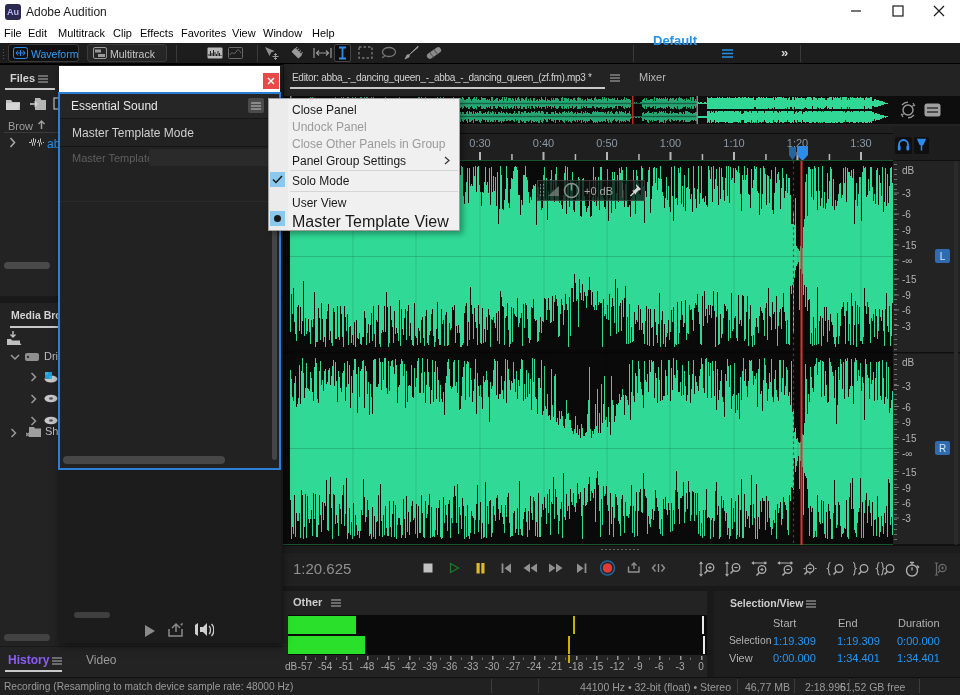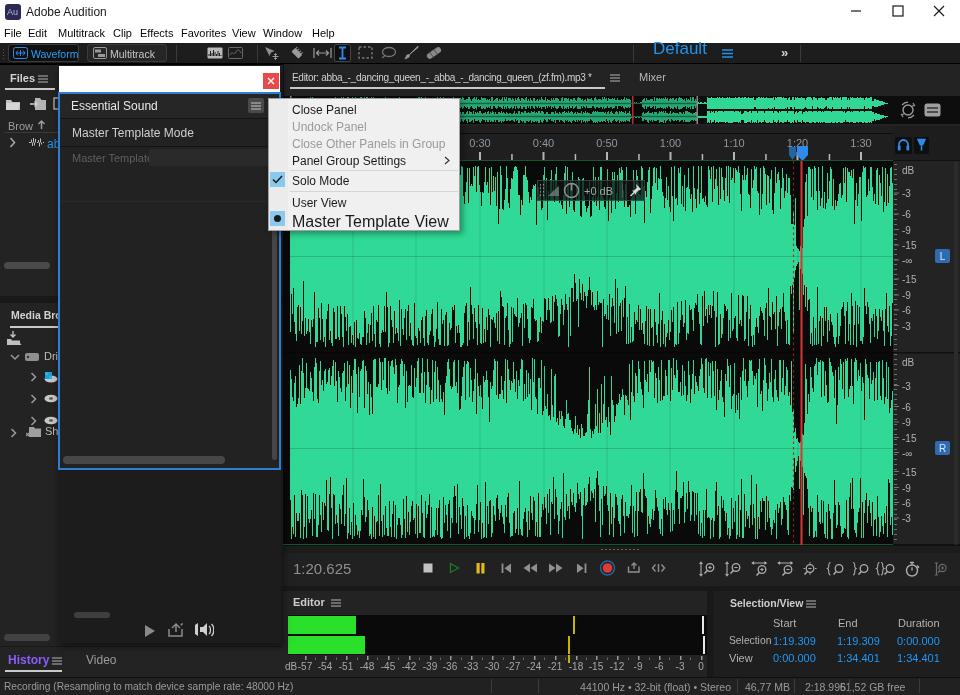--- a/index.html
+++ b/index.html
@@ -12,7 +12,7 @@
 
 <div class="abs" style="left:0;top:0;width:960px;height:43px;background:#ffffff"></div>
 <div class="abs" style="left:5px;top:4px;width:16px;height:16px;background:#2c2950;border-radius:3px"></div>
-<div class="t" style="left:7px;top:7px;font-size:9px;font-weight:normal;color:#b4b5f2">Au</div>
+<div class="t" style="left:7px;top:7px;font-size:9px;font-weight:bold;color:#b4b5f2">Au</div>
 <div class="t" style="left:26px;top:5px;font-size:12px;color:#1b1b1b">Adobe Audition</div>
 <svg class="abs" style="left:845px;top:0" width="115" height="22" viewBox="0 0 115 22">
  <path d="M6 11h10" stroke="#1a1a1a" stroke-width="1.2" fill="none"></path>

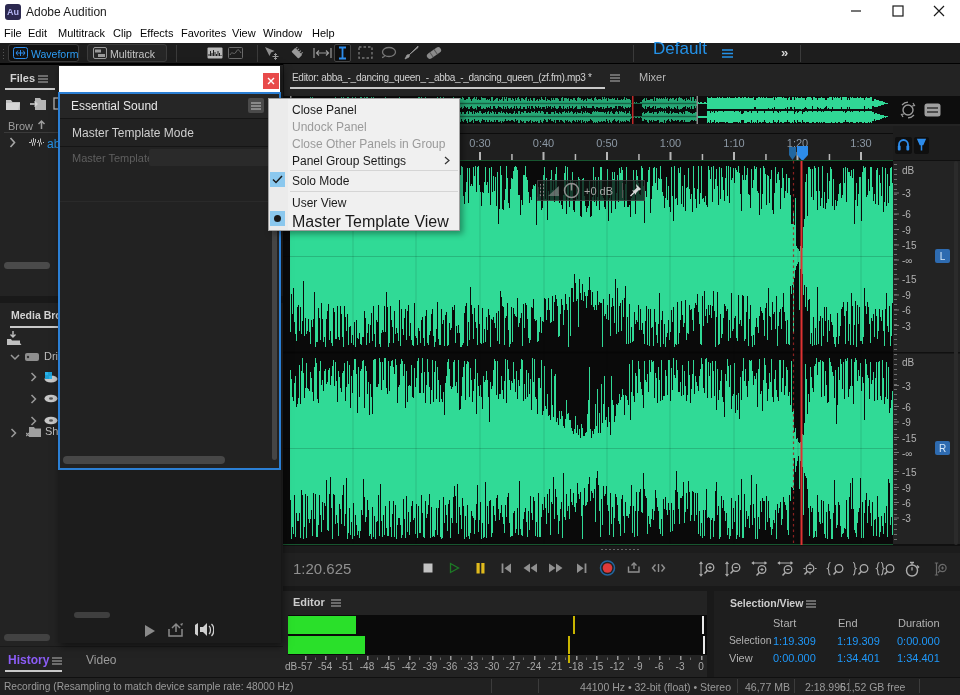--- a/index.html
+++ b/index.html
@@ -83,7 +83,7 @@
  </g>
 </svg>
 <div class="abs" style="left:633px;top:45px;width:1px;height:17px;background:#3a3a3a"></div>
-<div class="t" style="left:653px;top:39px;font-size:17px;font-weight:normal;color:#2492e8">Default</div>
+<div class="t" style="left:653px;top:33px;font-size:13px;font-weight:bold;color:#2492e8">Default</div>
 <svg class="abs" style="left:722px;top:49px" width="11" height="9" viewBox="0 0 11 9">
  <path d="M0 1h11M0 4.5h11M0 8h11" stroke="#2492e8" stroke-width="1.4"></path>
 </svg>

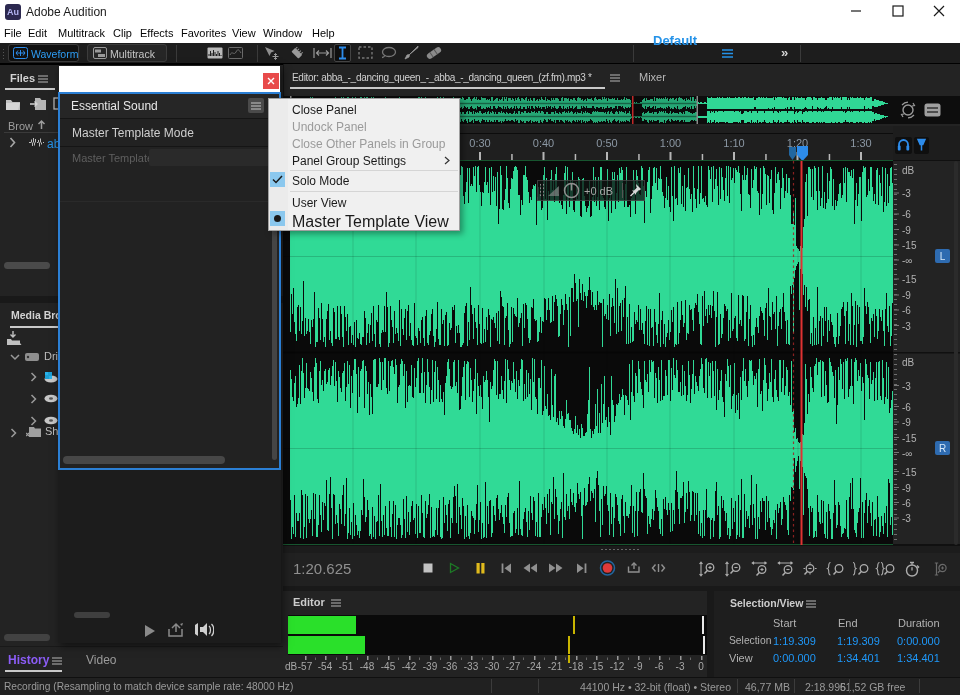--- a/index.html
+++ b/index.html
@@ -503,7 +503,7 @@
       </svg>
 <div class="abs" style="left:283px;top:586px;width:677px;height:5px;background:#191919"></div>
 <div class="abs" style="left:283px;top:591px;width:424px;height:86px;background:#232323"></div>
-<div class="t" style="left:293px;top:596px;font-size:11px;font-weight:bold;color:#cdcdcd">Editor</div>
+<div class="t" style="left:293px;top:596px;font-size:11px;font-weight:bold;color:#cdcdcd">Other</div>
 <svg class="abs" style="left:331px;top:599px" width="10" height="8" viewBox="0 0 10 8">
         <path d="M0 1h10M0 4h10M0 7h10" stroke="#b5b5b5" stroke-width="1.2"></path>
       </svg>

